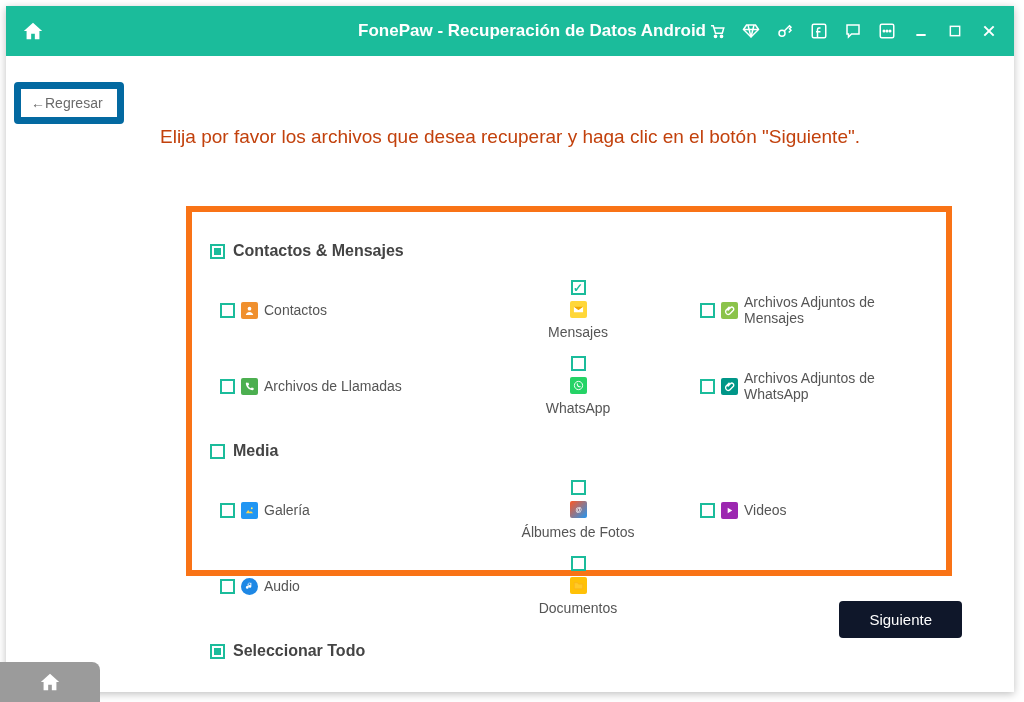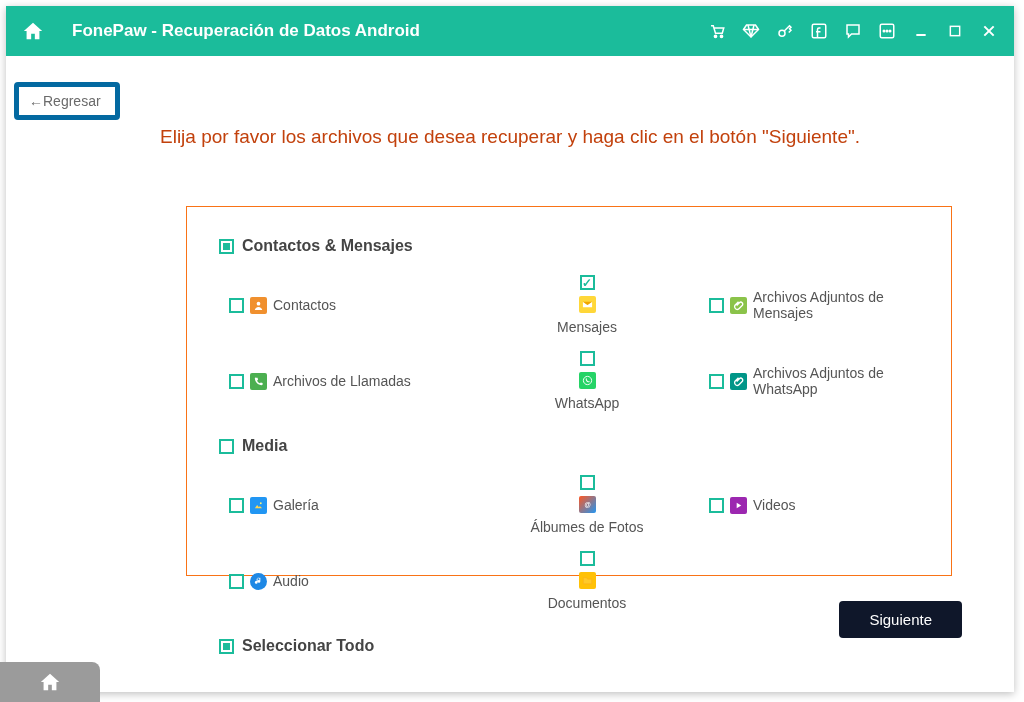--- a/index.html
+++ b/index.html
@@ -45,6 +45,7 @@
   font-weight: 600;
   color: #fff;
   flex: 1;
+  text-align: right;
 }
 
 .tb-icons {

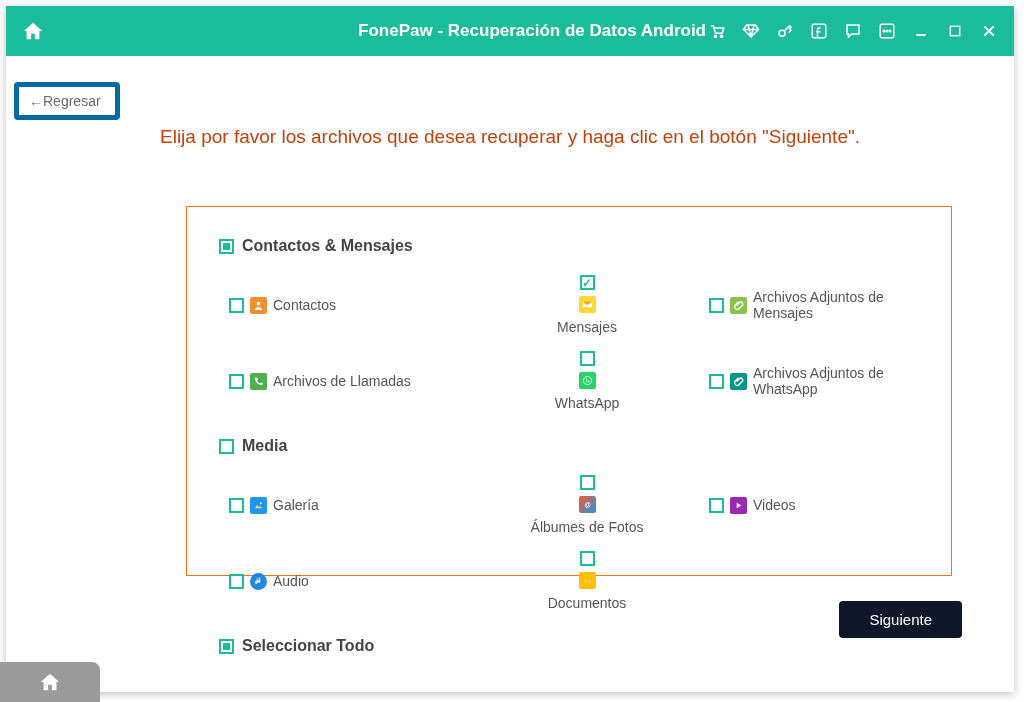--- a/index.html
+++ b/index.html
@@ -67,7 +67,7 @@
   position: absolute;
   top: 76px;
   left: 8px;
-  border: 5px solid #0369a1;
+  border: 7px solid #0369a1;
   border-radius: 4px;
   background: #fff;
   padding: 6px 14px 6px 10px;

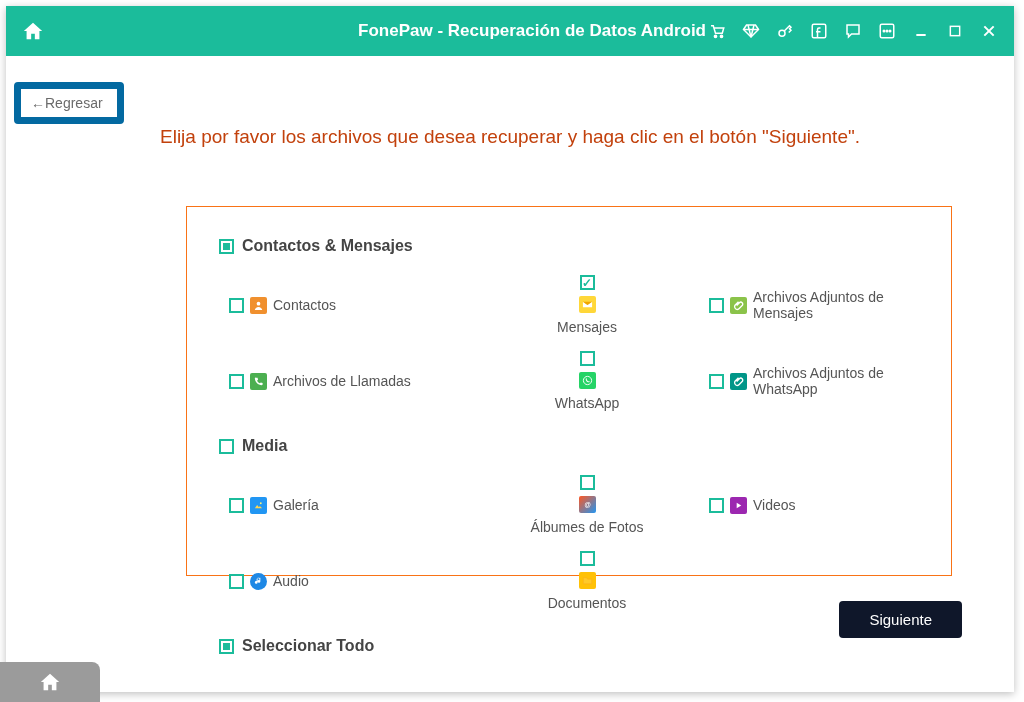--- a/index.html
+++ b/index.html
@@ -92,8 +92,8 @@
   left: 180px;
   width: 766px;
   height: 370px;
-  border: 1px solid #f97316;
-  padding: 30px 18px 20px 32px;
+  border: 6px solid #f97316;
+  padding: 30px 18px 20px 18px;
 }
 
 .section-head {

